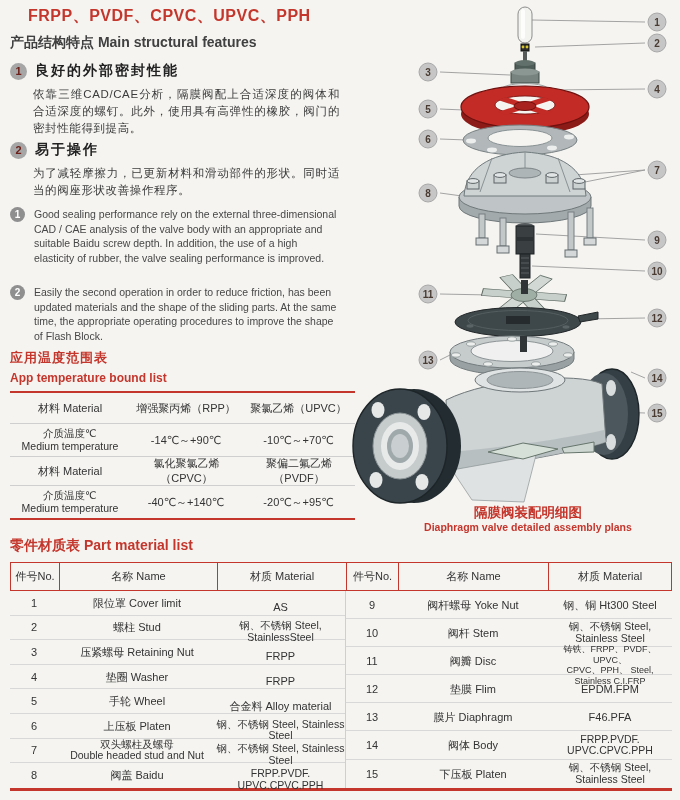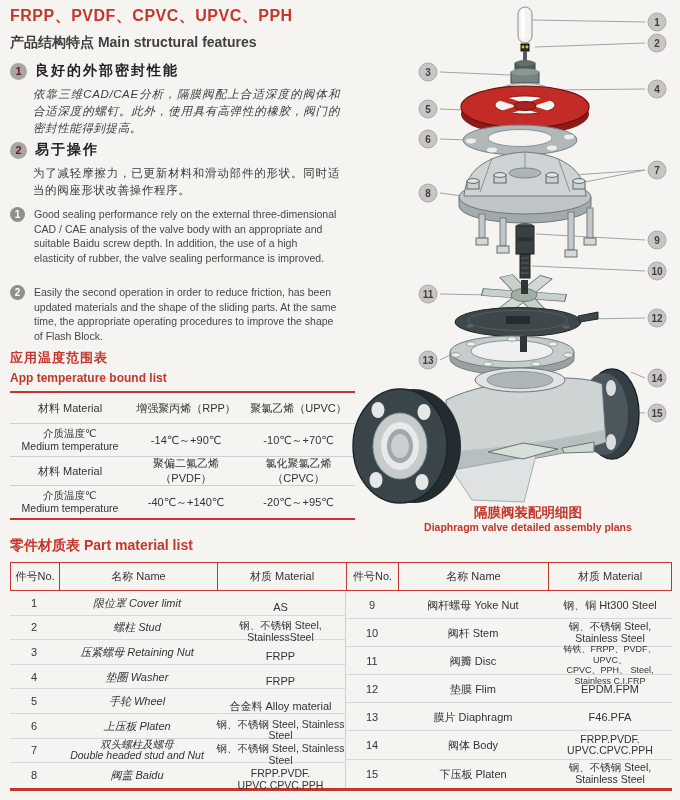--- a/index.html
+++ b/index.html
@@ -11,7 +11,7 @@
   }
   .abs{position:absolute;}
   
-  .main-title{left:10px;top:6px;font-size:16px;font-weight:bold;color:#c4362c;letter-spacing:.5px;}
+  .main-title{left:28px;top:6px;font-size:16px;font-weight:bold;color:#c4362c;letter-spacing:.5px;}
   .section-title{left:10px;top:34px;font-size:14px;font-weight:bold;color:#404040;}
   
   .feat-head{display:flex;align-items:center;gap:8px;}

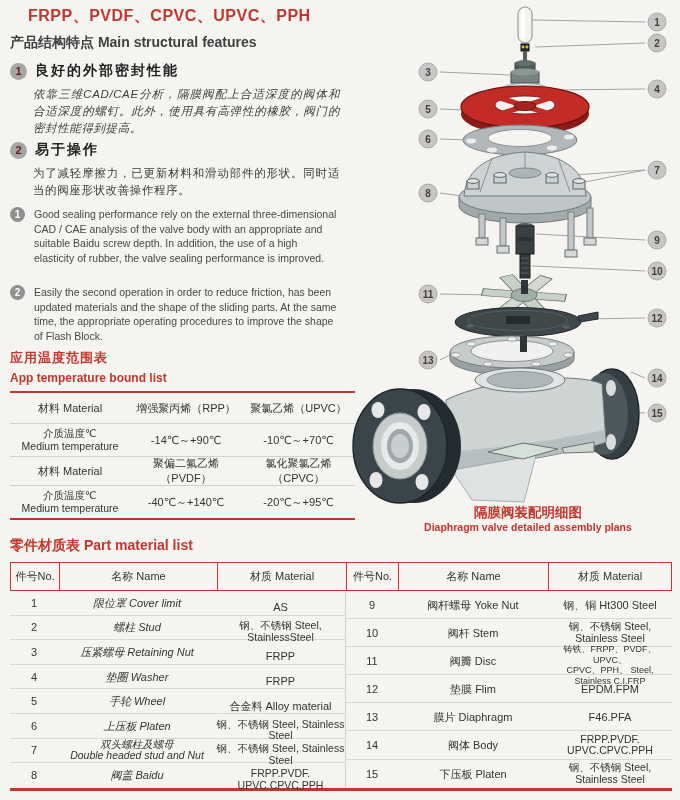--- a/index.html
+++ b/index.html
@@ -71,7 +71,7 @@
     <div class="num-circle">1</div>
     <div class="feat-title">良好的外部密封性能</div>
   </div>
-  <div class="feat-body" style="margin:6px 0 0 23px;width:307px;font-style:italic;">依靠三维CAD/CAE分析，隔膜阀配上合适深度的阀体和合适深度的螺钉。此外，使用具有高弹性的橡胶，阀门的密封性能得到提高。</div>
+  <div class="feat-body" style="margin:6px 0 0 23px;width:307px;">依靠三维CAD/CAE分析，隔膜阀配上合适深度的阀体和合适深度的螺钉。此外，使用具有高弹性的橡胶，阀门的密封性能得到提高。</div>
 </div>
 
 <div class="abs" style="left:10px;top:141px;width:330px;">

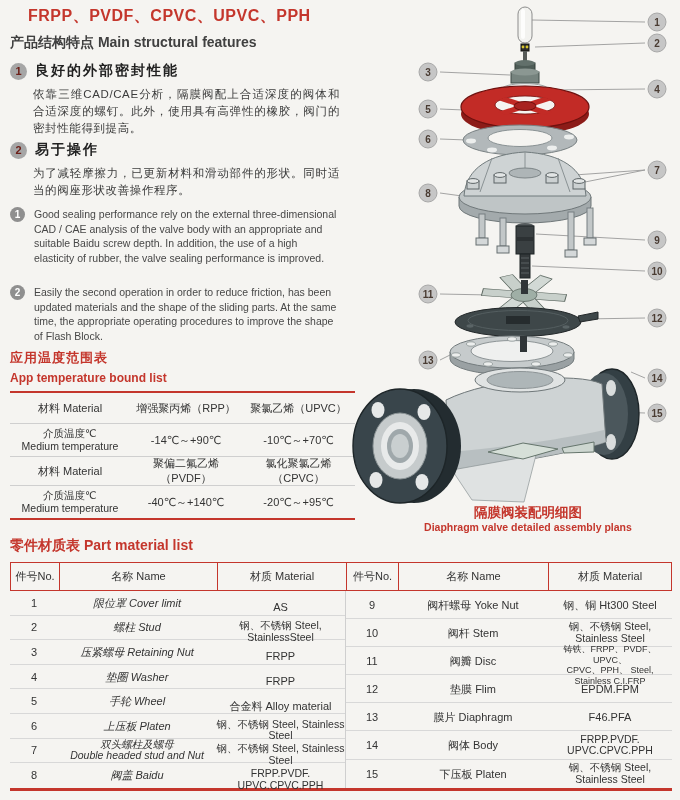--- a/index.html
+++ b/index.html
@@ -109,8 +109,8 @@
   </div>
   <div class="temp-row" style="height:28px;">
     <div class="temp-cell temp-c0">材料 Material</div>
+    <div class="temp-cell temp-c2">氯化聚氯乙烯（CPVC）</div>
     <div class="temp-cell temp-c1">聚偏二氟乙烯（PVDF）</div>
-    <div class="temp-cell temp-c2">氯化聚氯乙烯（CPVC）</div>
   </div>
   <div class="temp-row" style="height:32px;">
     <div class="temp-cell temp-c0 pre temp-label2">介质温度℃

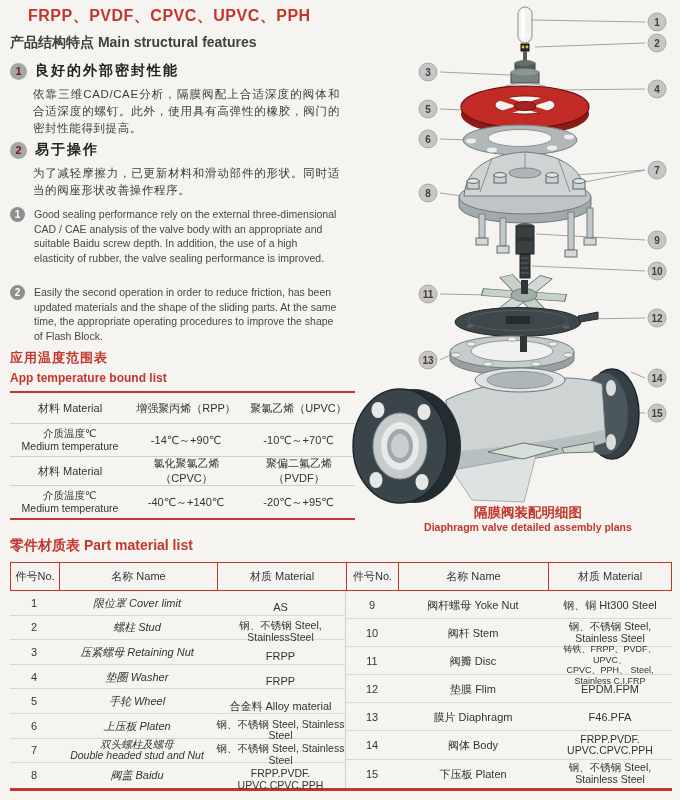--- a/index.html
+++ b/index.html
@@ -53,7 +53,7 @@
   .pcol.right .prow{height:28.1px;}
   .prow:last-child{border-bottom:none;}
   .pcell{font-size:11px;color:#333;text-align:center;line-height:12px;}
-  .pc-no-l{width:48px;}  .pc-name-l{width:158px;font-style:italic;} .pc-mat-l{width:129px;margin-top:9px;}
+  .pc-no-l{width:48px;}  .pc-name-l{width:158px;} .pc-mat-l{width:129px;margin-top:9px;}
   .pc-no-r{width:52px;}  .pc-name-r{width:150px;} .pc-mat-r{width:124px;}
   .tiny{font-size:9px;line-height:10.5px;margin-top:9px;}
   .small2{font-size:10.5px;line-height:11.5px;}

